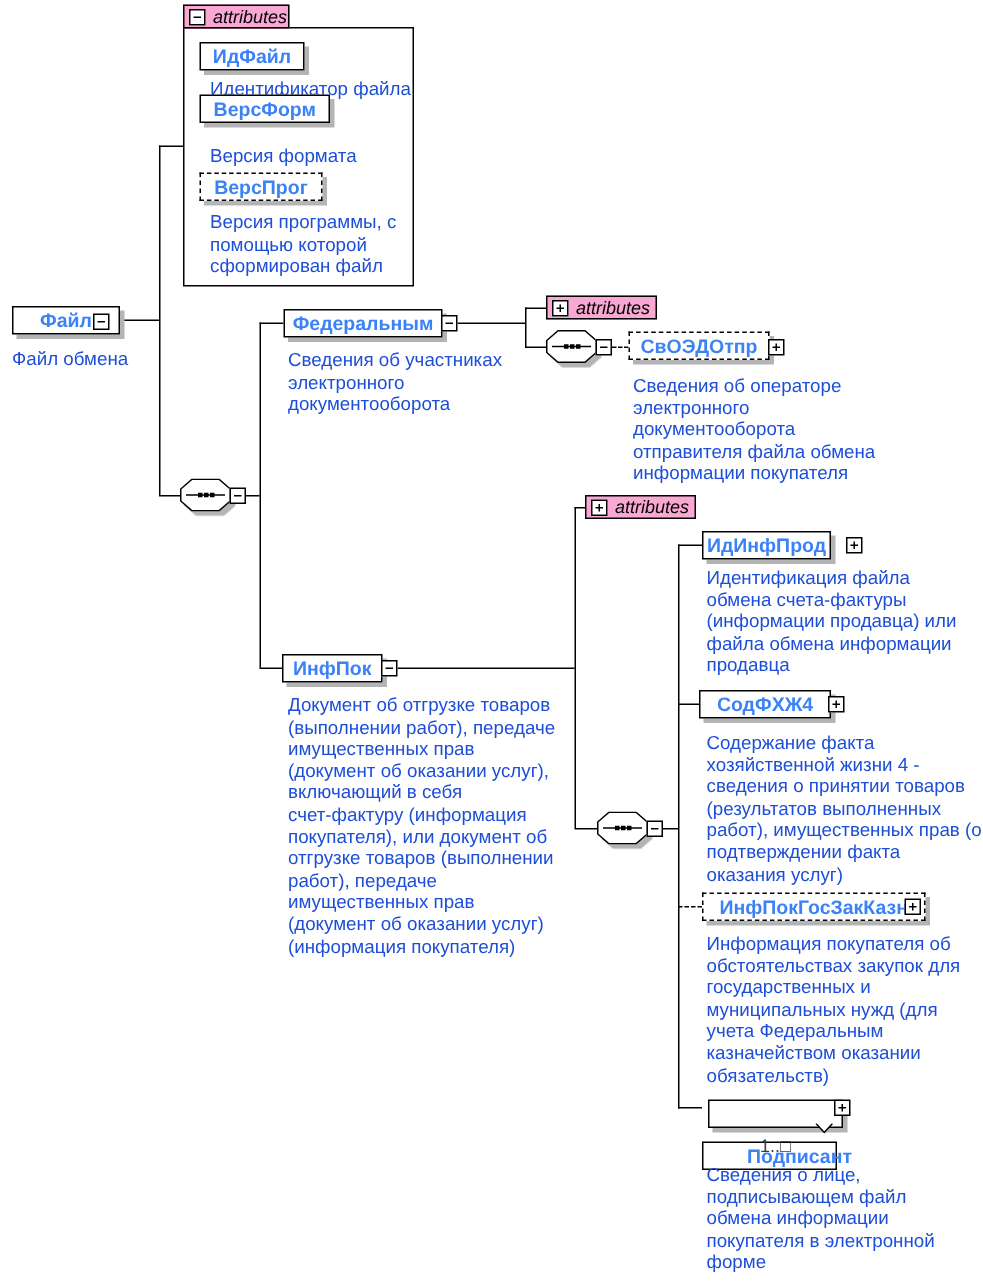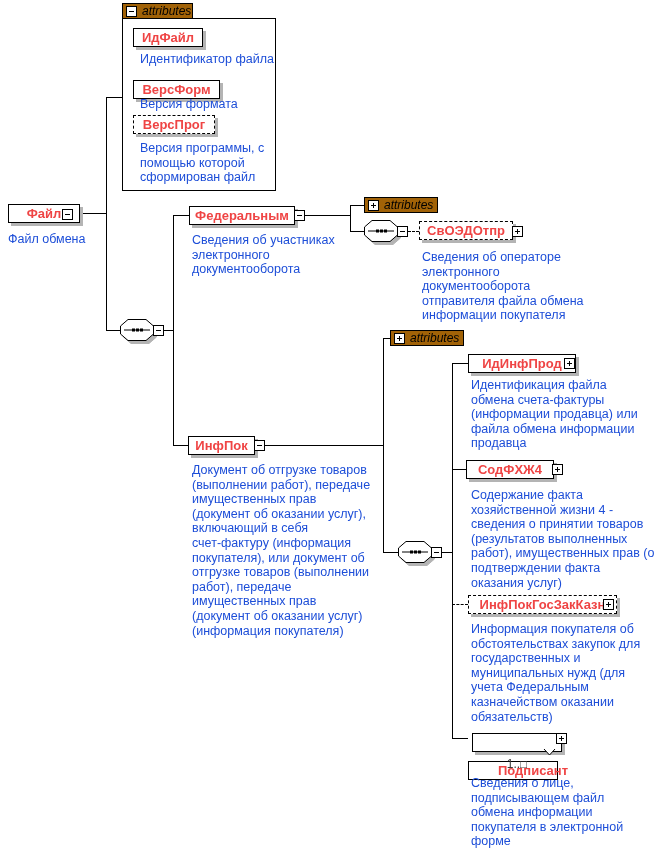--- a/index.html
+++ b/index.html
@@ -12,7 +12,7 @@
   .node.dashedb{border-style:dashed;}
   
   .agroup{position:absolute;box-sizing:border-box;border:1px solid #000;background:#fff;z-index:1;}
-  .atab{position:absolute;box-sizing:border-box;height:16px;border:1px solid #000;background:#a16207;
+  .atab{position:absolute;box-sizing:border-box;height:16px;border:1px solid #000;background:#f9a8d4;
         display:flex;align-items:center;gap:5px;padding:0 8px 0 3px;font-size:12px;font-style:italic;
         color:#000;z-index:3;white-space:nowrap;}
   

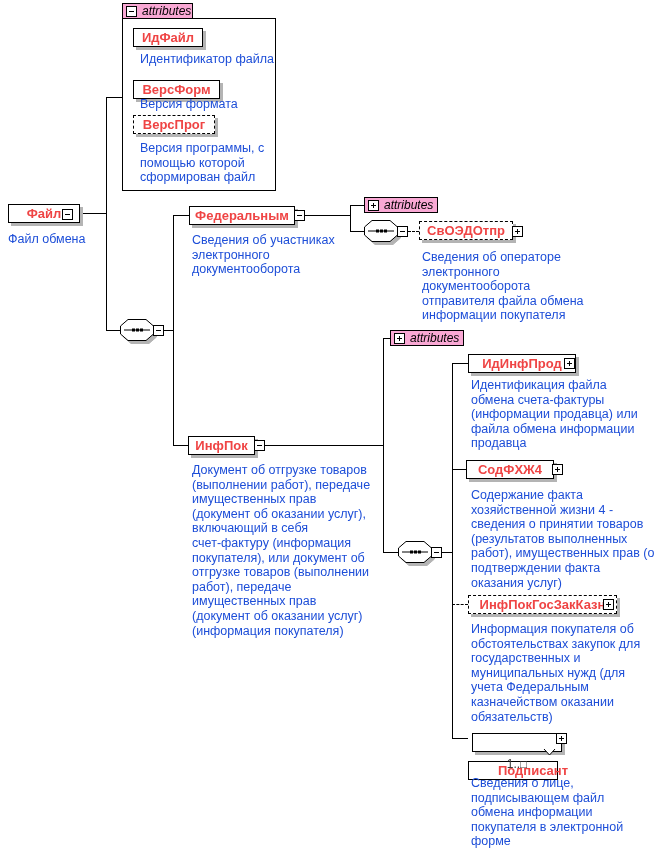--- a/index.html
+++ b/index.html
@@ -7,7 +7,7 @@
           font-family:"Liberation Sans",sans-serif;}
   
   .node{position:absolute;box-sizing:border-box;height:19px;background:#fff;border:1px solid #000;
-        box-shadow:3px 3px 0 #b4b4b4;font-weight:bold;font-size:13px;color:#ef4444;
+        box-shadow:3px 3px 0 #b4b4b4;font-weight:bold;font-size:13px;color:#3b82f6;
         display:flex;align-items:center;justify-content:center;white-space:nowrap;z-index:2;}
   .node.dashedb{border-style:dashed;}
   

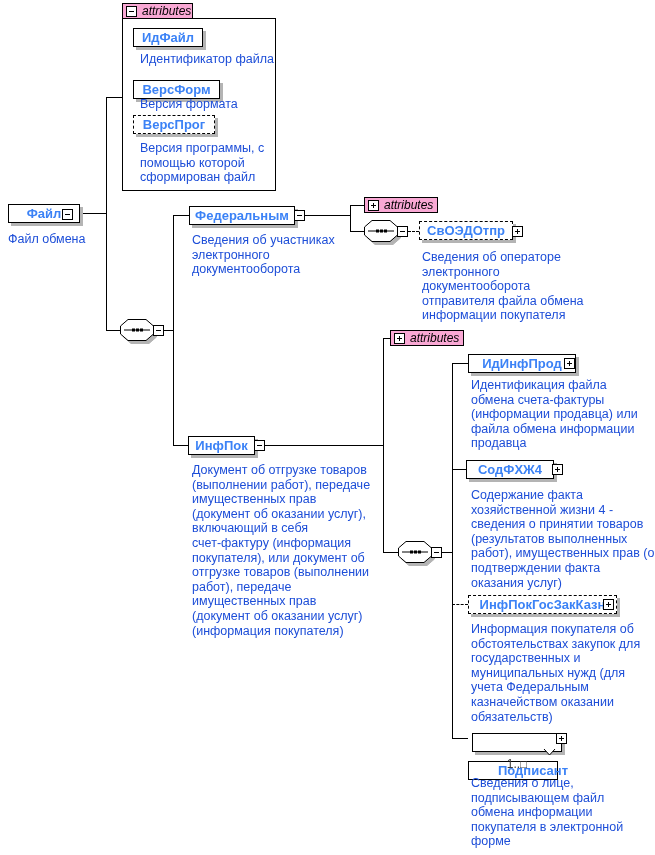--- a/index.html
+++ b/index.html
@@ -74,7 +74,7 @@
   <div class="node" style="left:133px;top:28px;width:70px;">ИдФайл</div>
   <div class="cap" style="left:140px;top:52px;">Идентификатор файла</div>
 
-  <div class="node" style="left:133px;top:80px;width:87px;">ВерсФорм</div>
+  <div class="node" style="left:133px;top:63px;width:87px;">ВерсФорм</div>
   <div class="cap" style="left:140px;top:97px;">Версия формата</div>
 
   <div class="node dashedb" style="left:133px;top:115px;width:82px;">ВерсПрог</div>

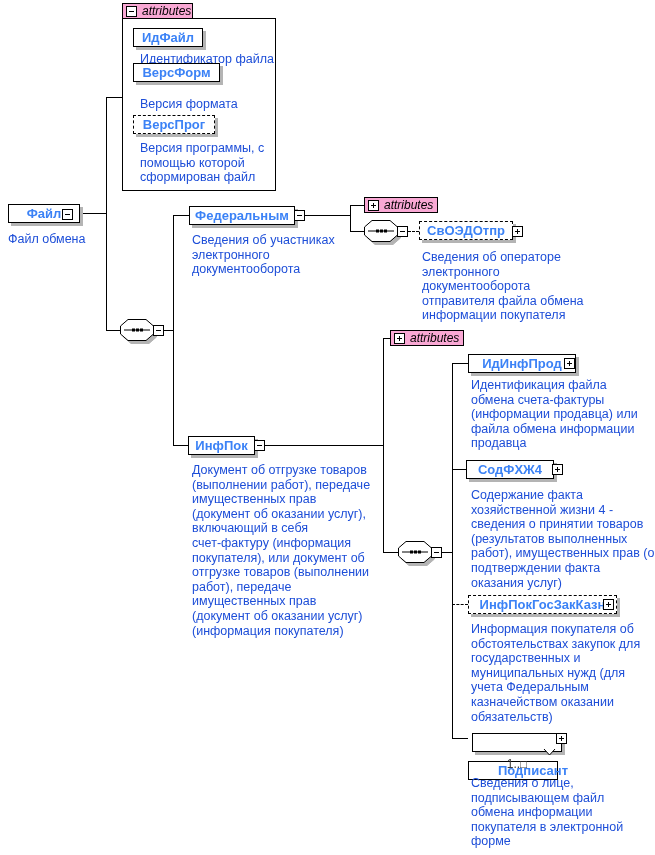--- a/index.html
+++ b/index.html
@@ -158,7 +158,7 @@
   </div>
   <div class="exp" style="left:431px;top:547px;"></div>
 
-  <div class="node" style="left:468px;top:354px;width:108px;">ИдИнфПрод</div>
+  <div class="node" style="left:468px;top:354px;width:86px;">ИдИнфПрод</div>
   <div class="exp plus" style="left:564px;top:358px;"></div>
   <div class="cap" style="left:471px;top:378px;">Идентификация файла
 обмена счета-фактуры

